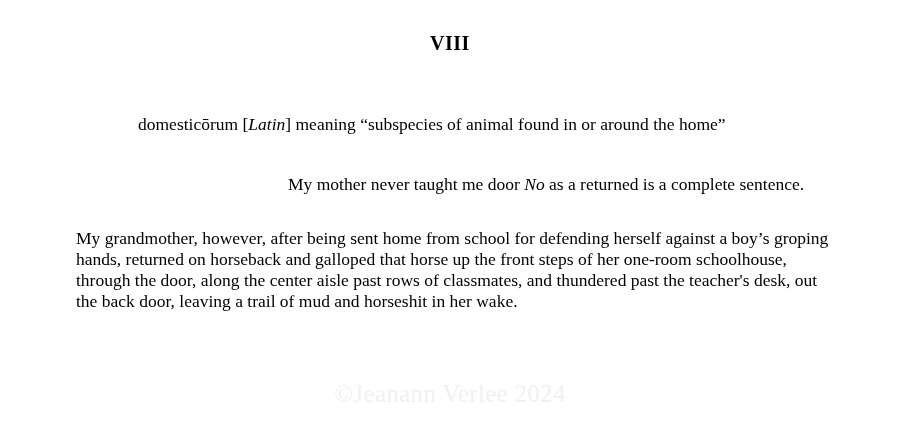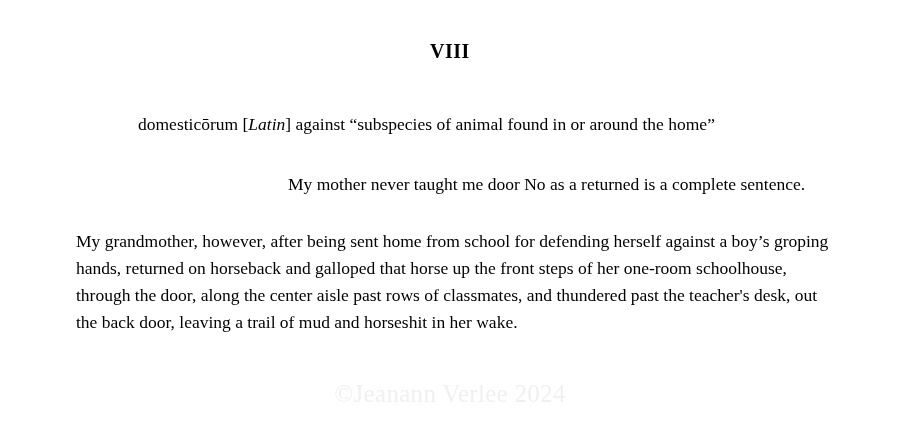--- a/index.html
+++ b/index.html
@@ -24,7 +24,7 @@
 
   .section-number {
     position: absolute;
-    top: 40px;
+    top: 32px;
     left: 0;
     width: 900px;
     text-align: center;

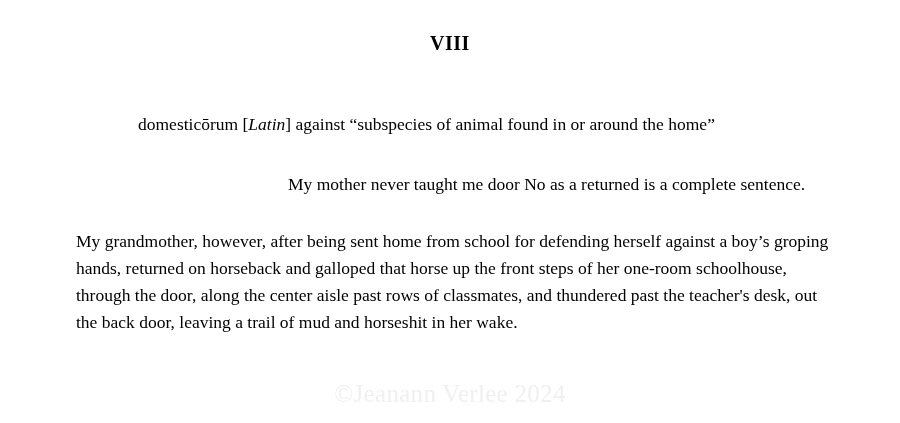--- a/index.html
+++ b/index.html
@@ -87,7 +87,7 @@
   <div class="section-number">VIII</div>
 
   <div class="definition-line">
-    <span class="term">domesticōrum</span><span> </span><span>[</span><span class="lang">Latin</span><span>]</span><span> against “subspecies of animal found in or around the home”</span>
+    <span class="term">domesticōrum</span><span> </span><span>[</span><span class="lang">Latin</span><span>]</span><span> meaning “subspecies of animal found in or around the home”</span>
   </div>
 
   <div class="indented-line">

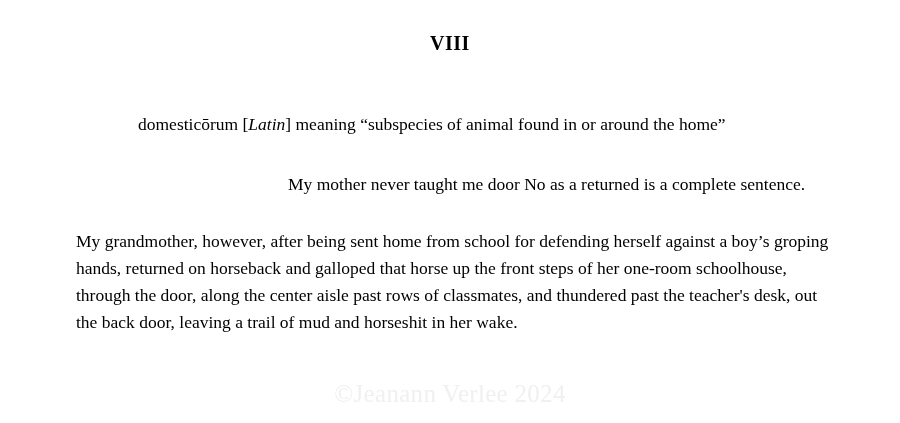--- a/index.html
+++ b/index.html
@@ -55,6 +55,7 @@
     white-space: nowrap;
   }
   .indented-line .em {
+    font-style: italic;
   }
 
   .body-paragraph {

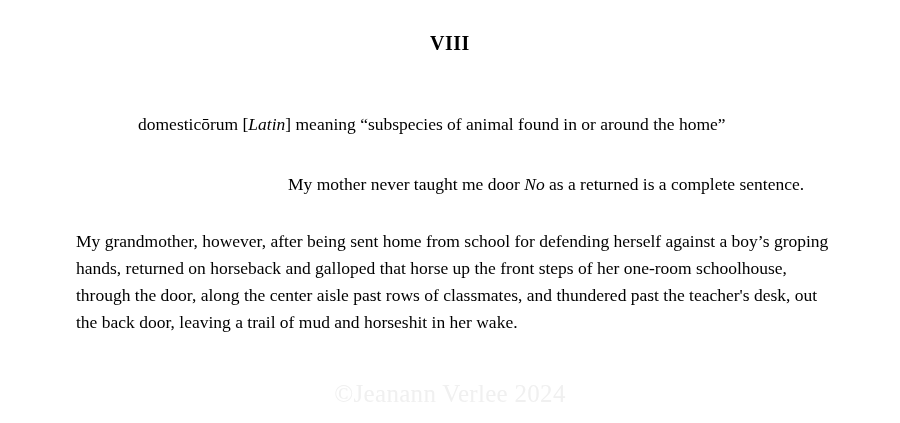--- a/index.html
+++ b/index.html
@@ -64,7 +64,7 @@
     left: 76px;
     width: 760px;
     font-size: 17.5px;
-    line-height: 27px;
+    line-height: 21px;
     text-align: left;
   }
 

